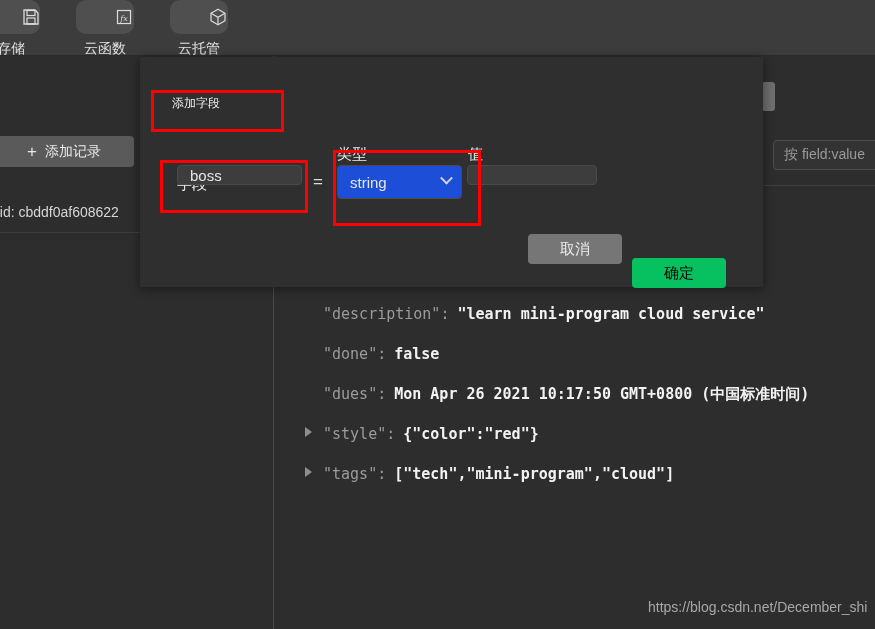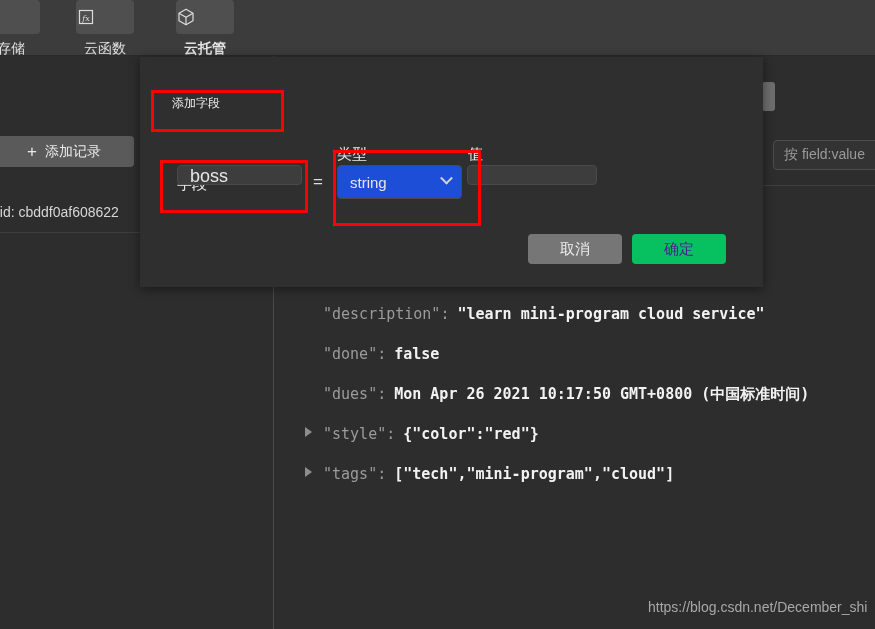--- a/index.html
+++ b/index.html
@@ -27,8 +27,8 @@
   .tb-icon {
     width: 58px; height: 42px; margin-top: 0px;
     background: #4f4f4f;
-    border-radius: 4px;
-    display: flex; align-items: center; justify-content: flex-start;
+    border-radius: 10px;
+    display: flex; align-items: center; justify-content: flex-end;
     position: relative;
   }
   .tb-label {

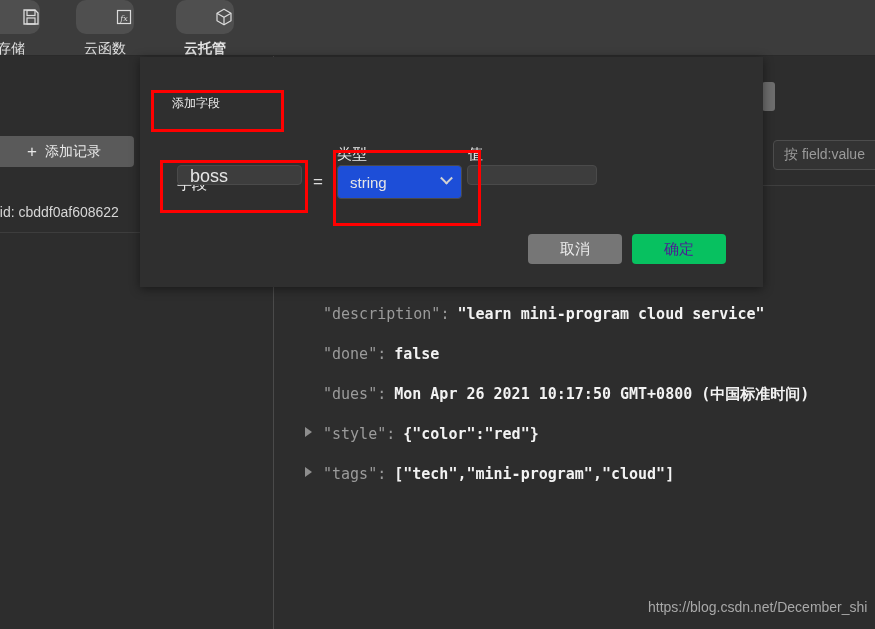--- a/index.html
+++ b/index.html
@@ -205,7 +205,7 @@
       <div class="tb-label">云函数</div>
     </div>
 
-    <div class="tb-item" style="left:176px;font-weight:bold;">
+    <div class="tb-item" style="left:170px;">
       <div class="tb-icon">
         <svg class="svgi" width="20" height="20" viewBox="0 0 20 20">
           <path d="M10 2.2 17 6.2v7.6L10 17.8 3 13.8V6.2z" fill="none" stroke="#dcdcdc" stroke-width="1.2" stroke-linejoin="round"></path>

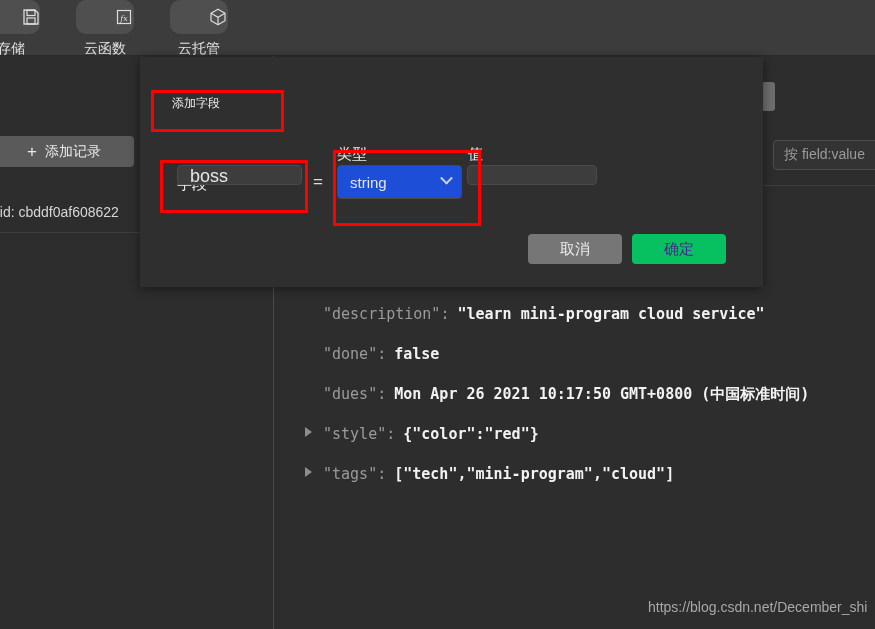--- a/index.html
+++ b/index.html
@@ -139,8 +139,8 @@
   .dlg-input {
     position: absolute; height: 20px;
     background: #3d3d3d; border: 1px solid #4a4a4a; border-radius: 4px;
-    display: flex; align-items: flex-start; padding: 0 12px;
-    font-size: 18px; color: #e6e6e6; cursor: text;
+    display: flex; align-items: flex-end; padding: 0 12px;
+    font-size: 15px; color: #e6e6e6; cursor: text;
   }
   .in-field { left: 37px; top: 108px; width: 125px; }
   .in-value { left: 327px; top: 108px; width: 130px; }

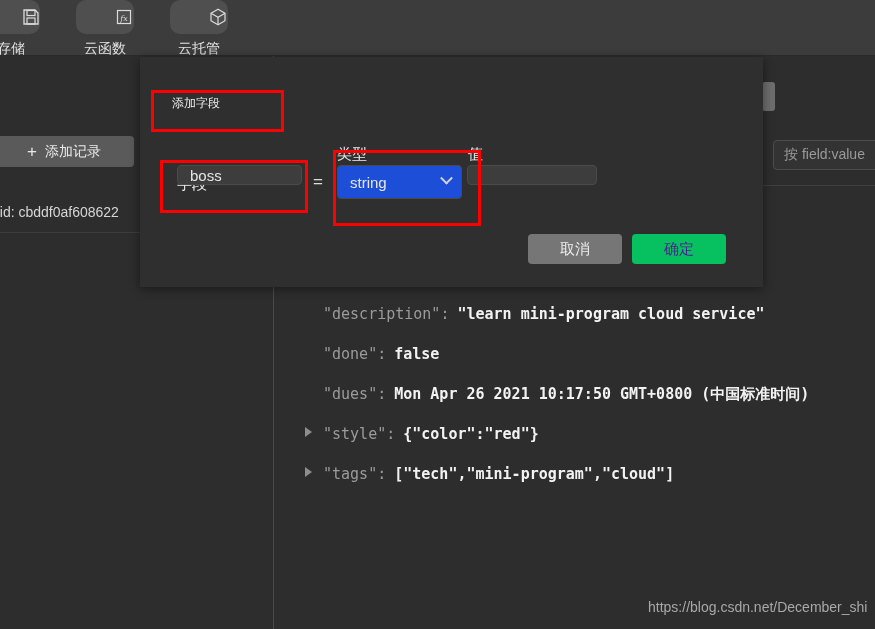--- a/index.html
+++ b/index.html
@@ -167,7 +167,7 @@
     justify-content: center; font-size: 15px; cursor: pointer;
   }
   .btn-cancel { left: 388px; background: #767676; color: #ededed; }
-  .btn-ok     { left: 492px; background: #07c160; color: #4c1d95; }
+  .btn-ok     { left: 492px; background: #07c160; color: #000000; margin-top: 24px; }
 
   
   .anno {

